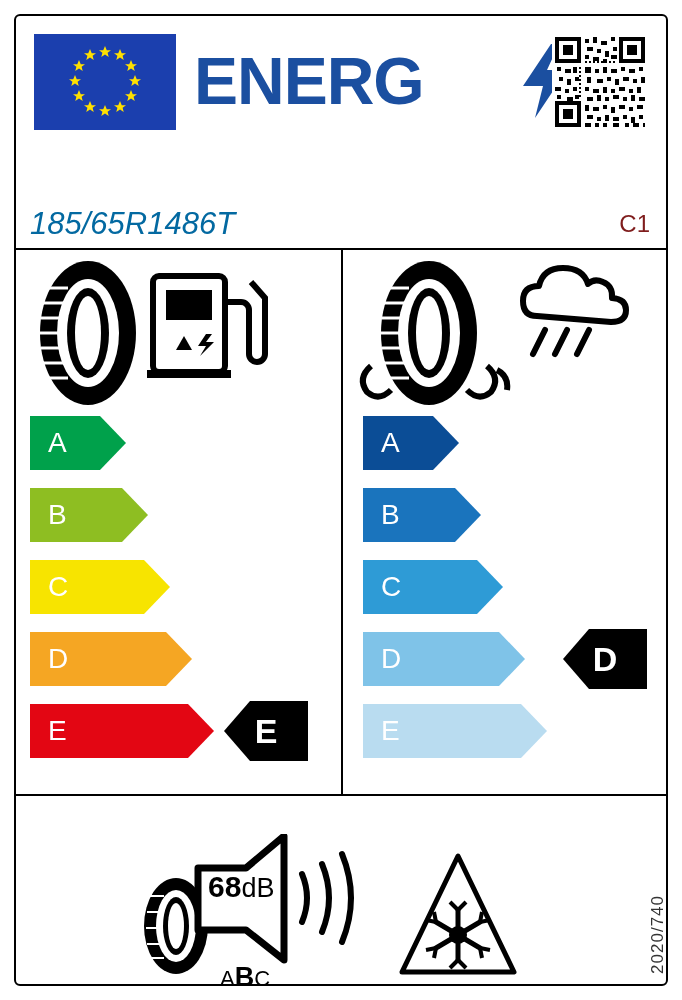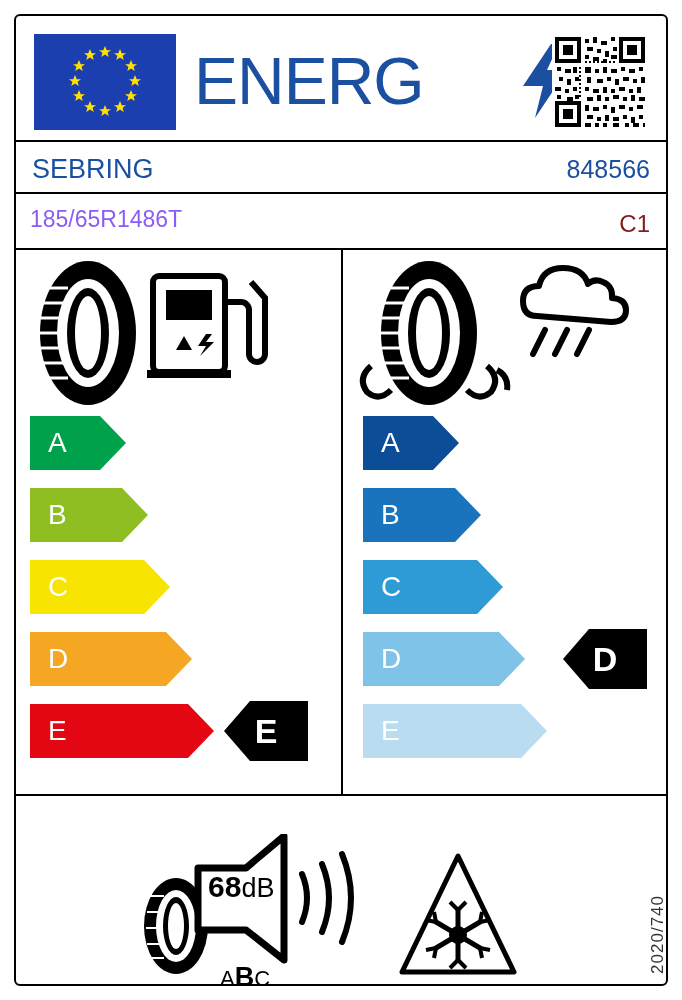--- a/index.html
+++ b/index.html
@@ -35,7 +35,7 @@
     position: absolute; left: 178px; top: 22px;
     width: 340px; height: 86px;
     display: flex; align-items: center;
-    font-size: 66px; font-weight: normal;
+    font-size: 66px; font-weight: bold;
     letter-spacing: -1px;
     color: #1b4fa0;
   }

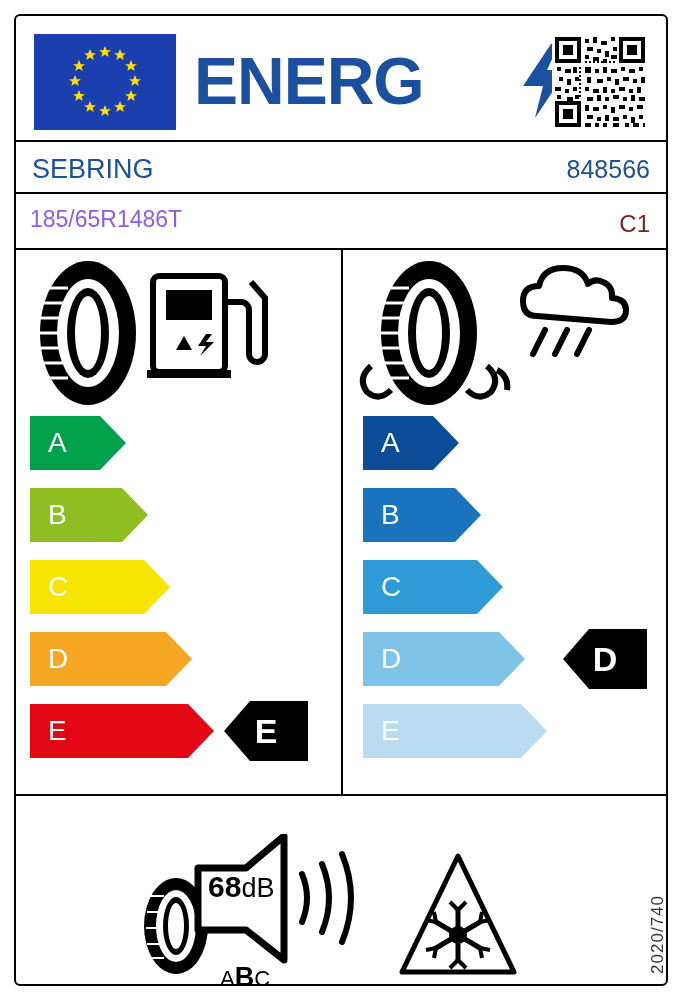--- a/index.html
+++ b/index.html
@@ -300,10 +300,6 @@
     </div>
   </div>
 
-  <div class="brand-row">
-    <div class="brand">SEBRING</div>
-    <div class="code">848566</div>
-  </div>
 
   <div class="size-row">
     <div class="size">185/65R1486T</div>

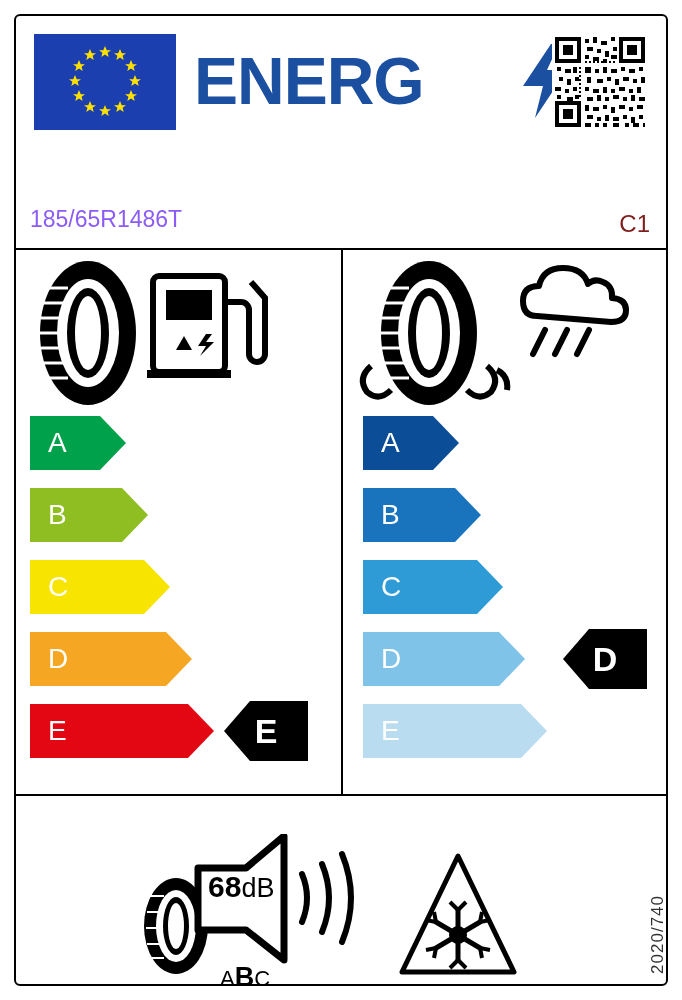--- a/index.html
+++ b/index.html
@@ -72,7 +72,7 @@
   }
   .size {
     position: absolute; left: 14px; top: 12px;
-    font-size: 23px; color: #8b5cf6;
+    font-size: 31px; color: #0369a1; font-style: italic;
   }
   .class {
     position: absolute; right: 16px; top: 16px;

